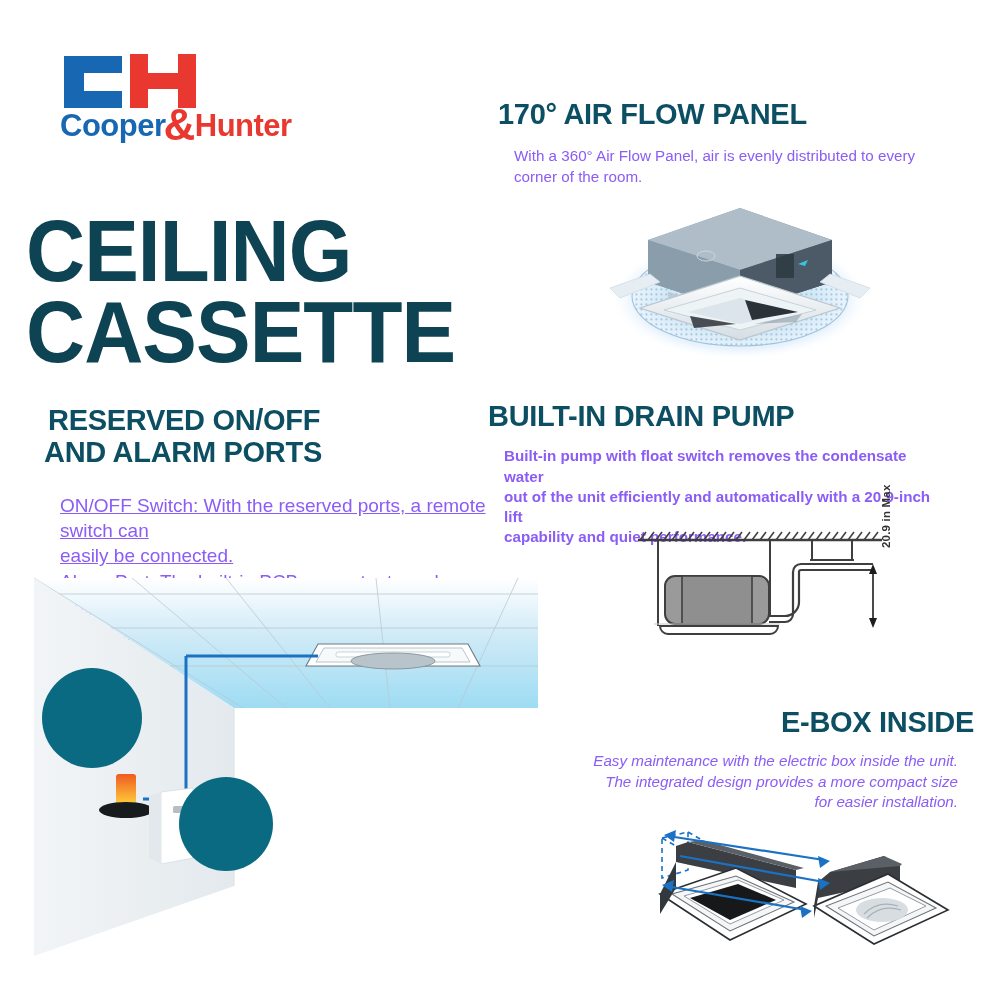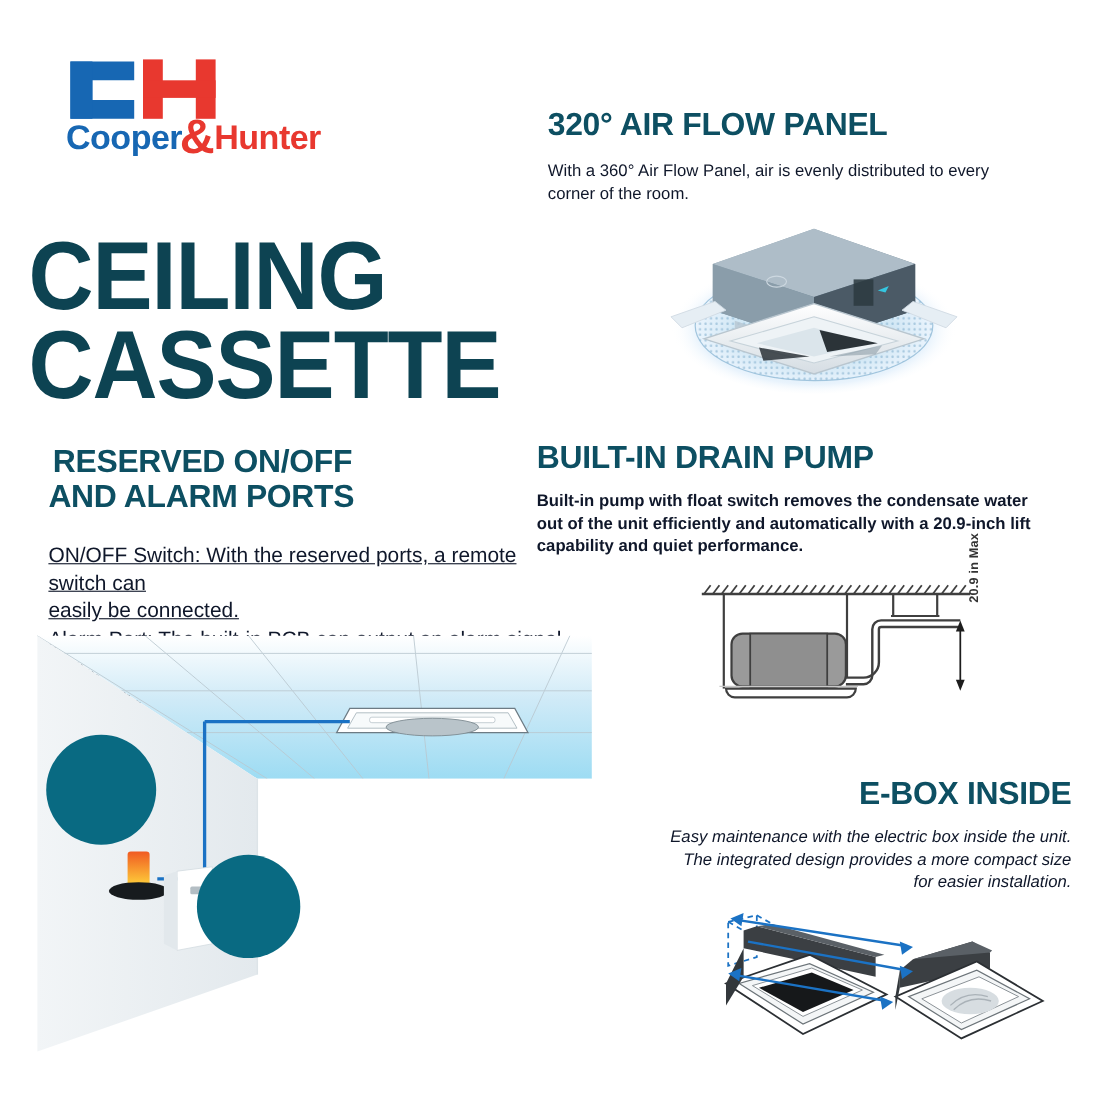--- a/index.html
+++ b/index.html
@@ -157,7 +157,7 @@
   </h1>
 
   <div id="sec-airflow">
-    <h2 class="sec-head">320° AIR FLOW PANEL</h2>
+    <h2 class="sec-head">170° AIR FLOW PANEL</h2>
     <p class="sec-body">With a 360° Air Flow Panel, air is evenly distributed to every
 corner of the room.</p>
   </div>

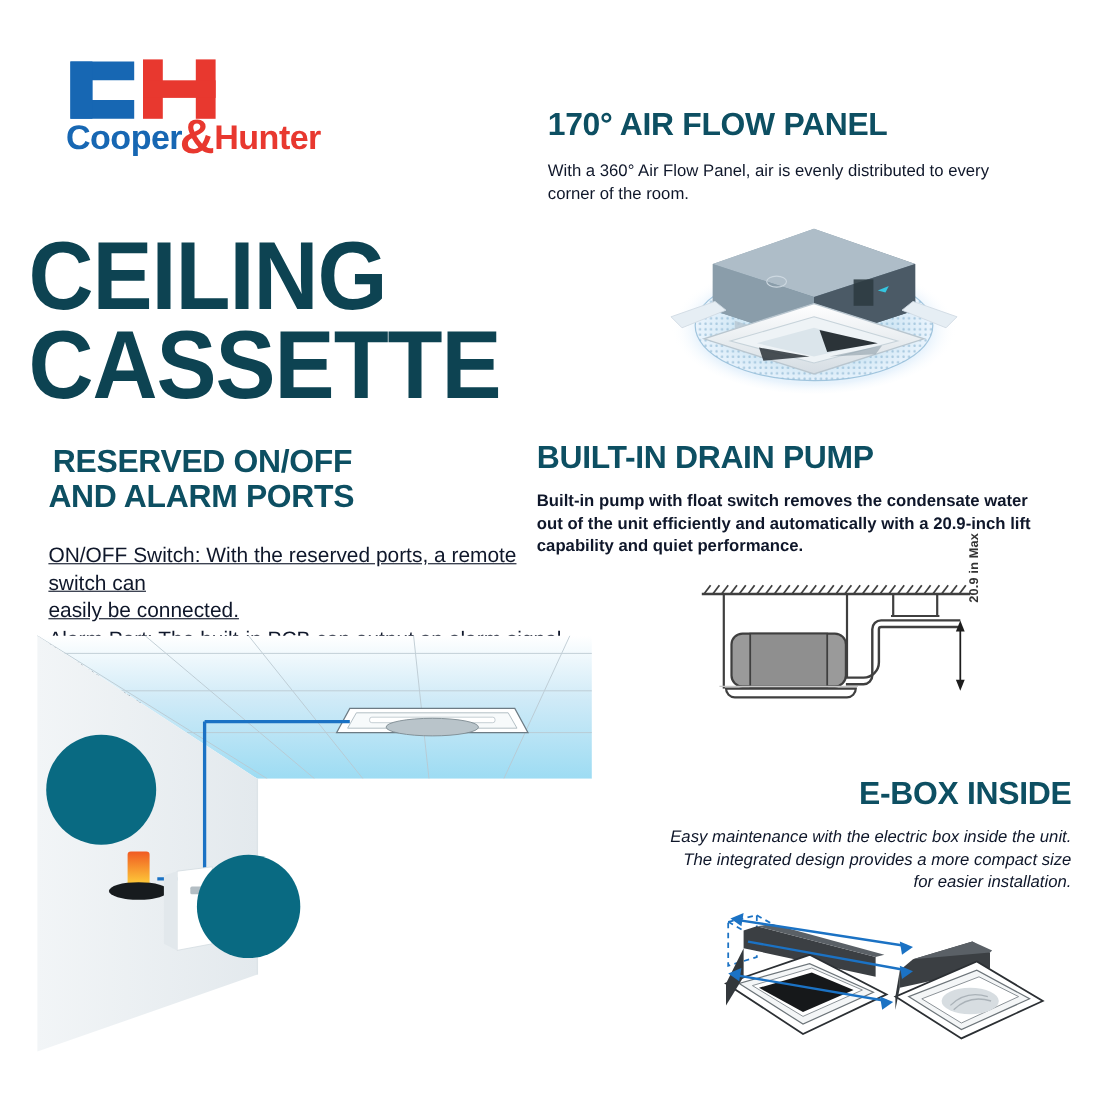--- a/index.html
+++ b/index.html
@@ -83,10 +83,10 @@
     margin: 0;
   }
   .sec-body {
-    color: #0f172a;
+    color: #8b5cf6;
     font-size: 15.2px;
     line-height: 1.33;
-    margin: 0;
+    margin: 16px;
     white-space: pre-line;
   }
 

